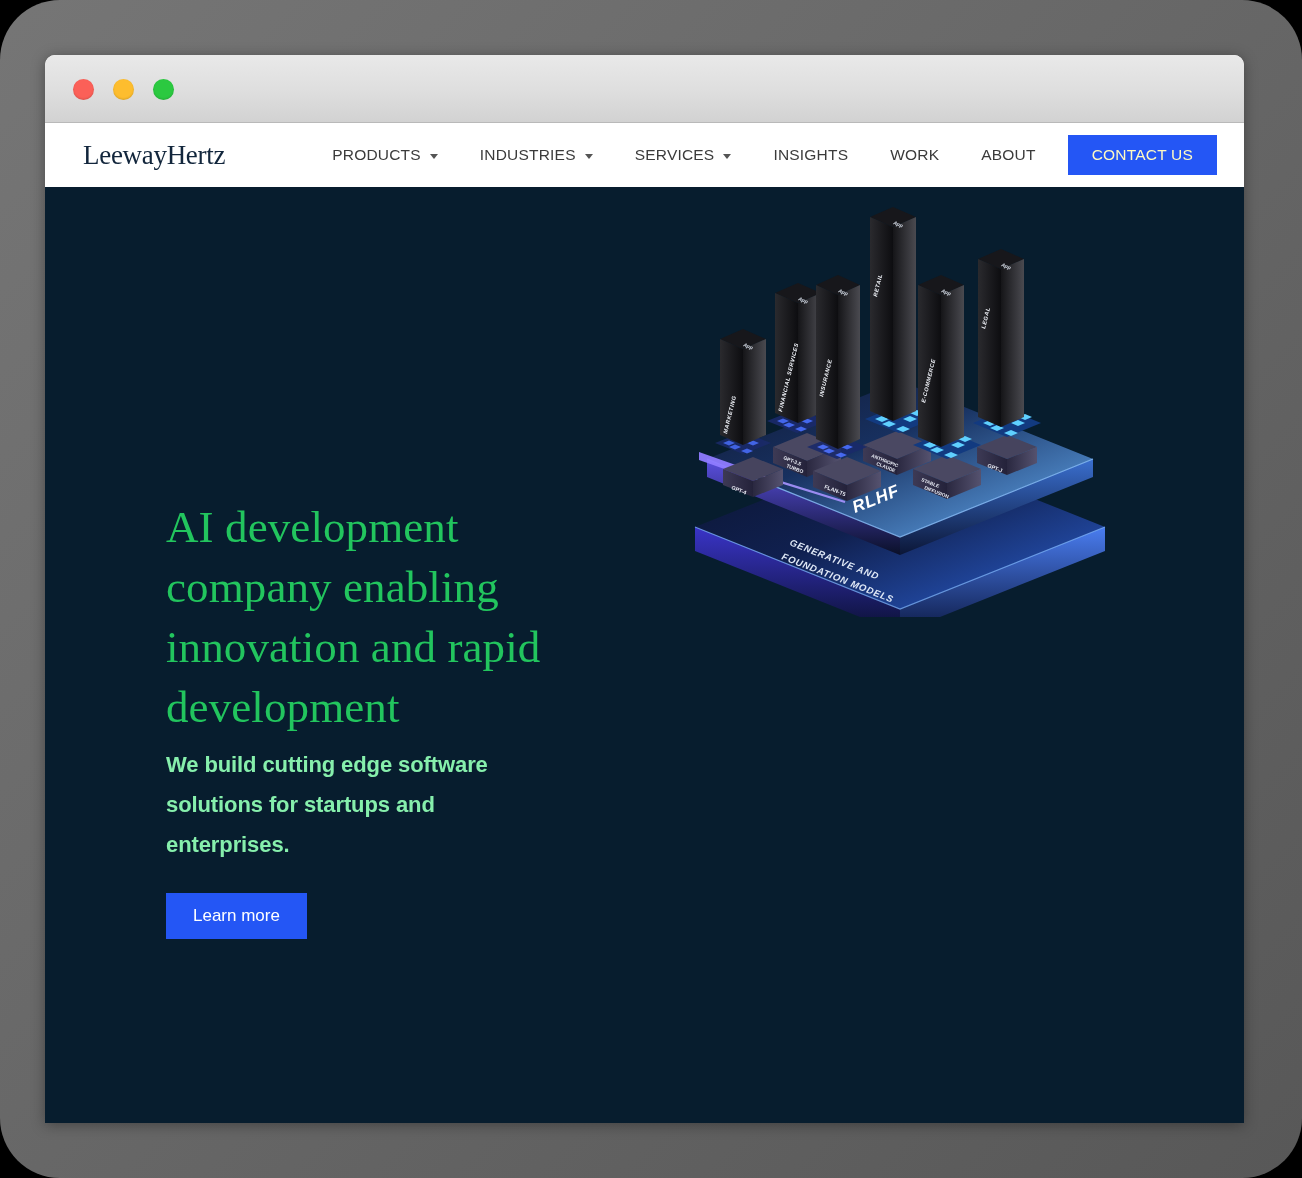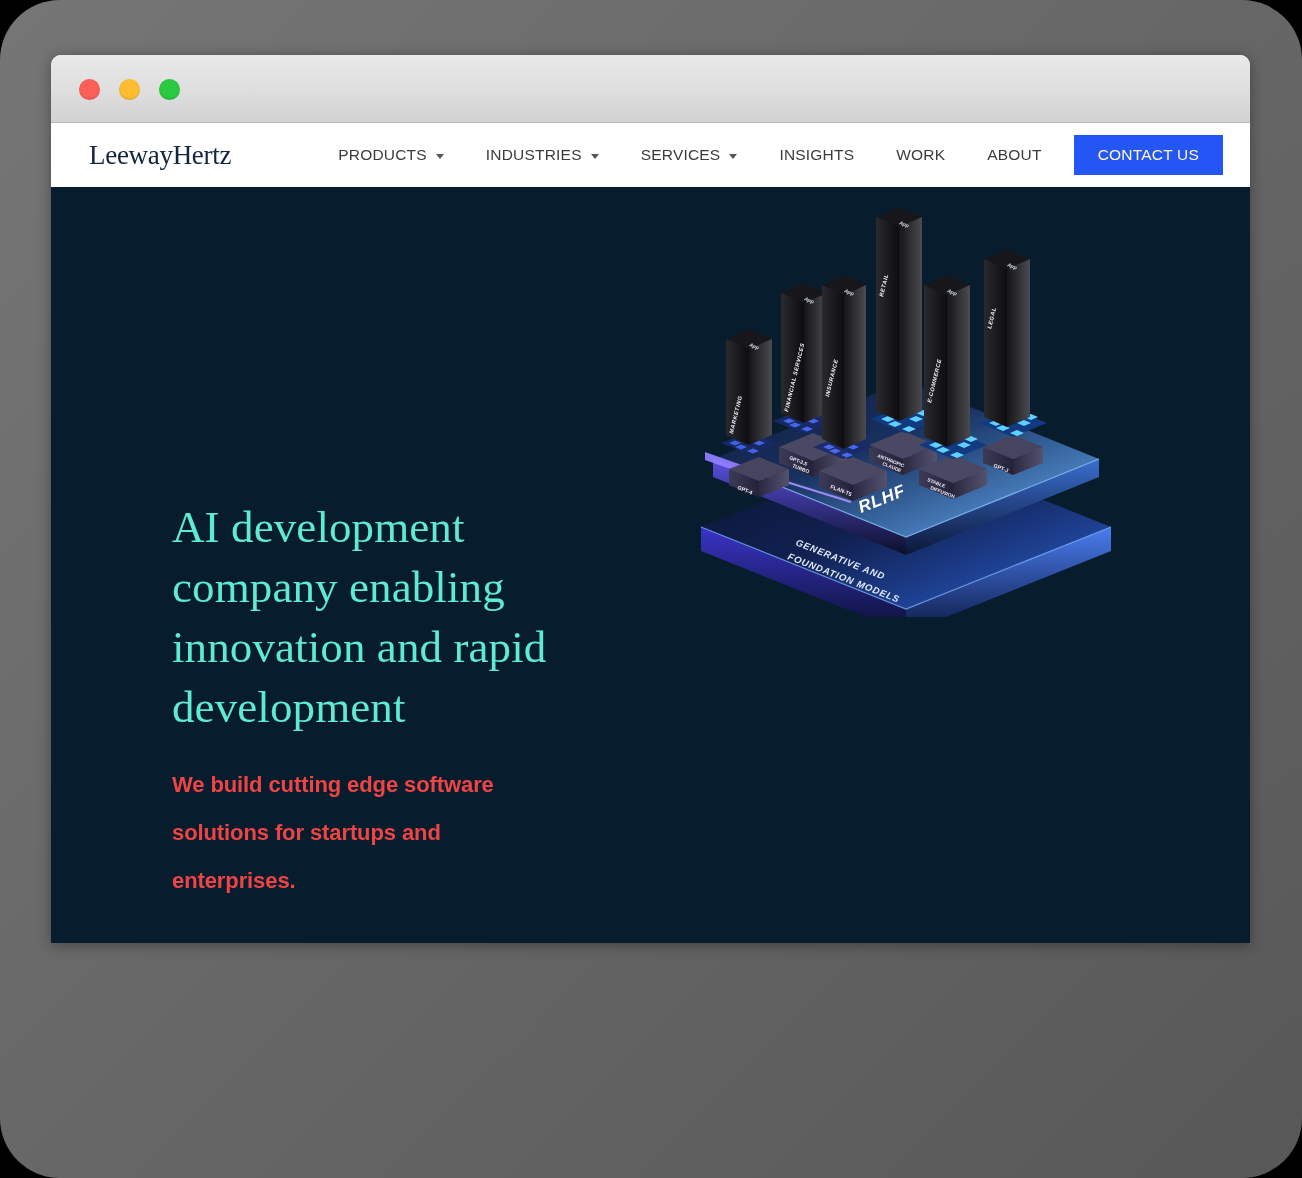--- a/index.html
+++ b/index.html
@@ -34,10 +34,10 @@
   
   #browser-window {
     position: absolute;
-    left: 51px;
+    left: 45px;
     top: 55px;
     width: 1199px;
-    height: 888px;
+    height: 1068px;
     border-radius: 10px 10px 0 0;
     overflow: hidden;
     background: #ffffff;

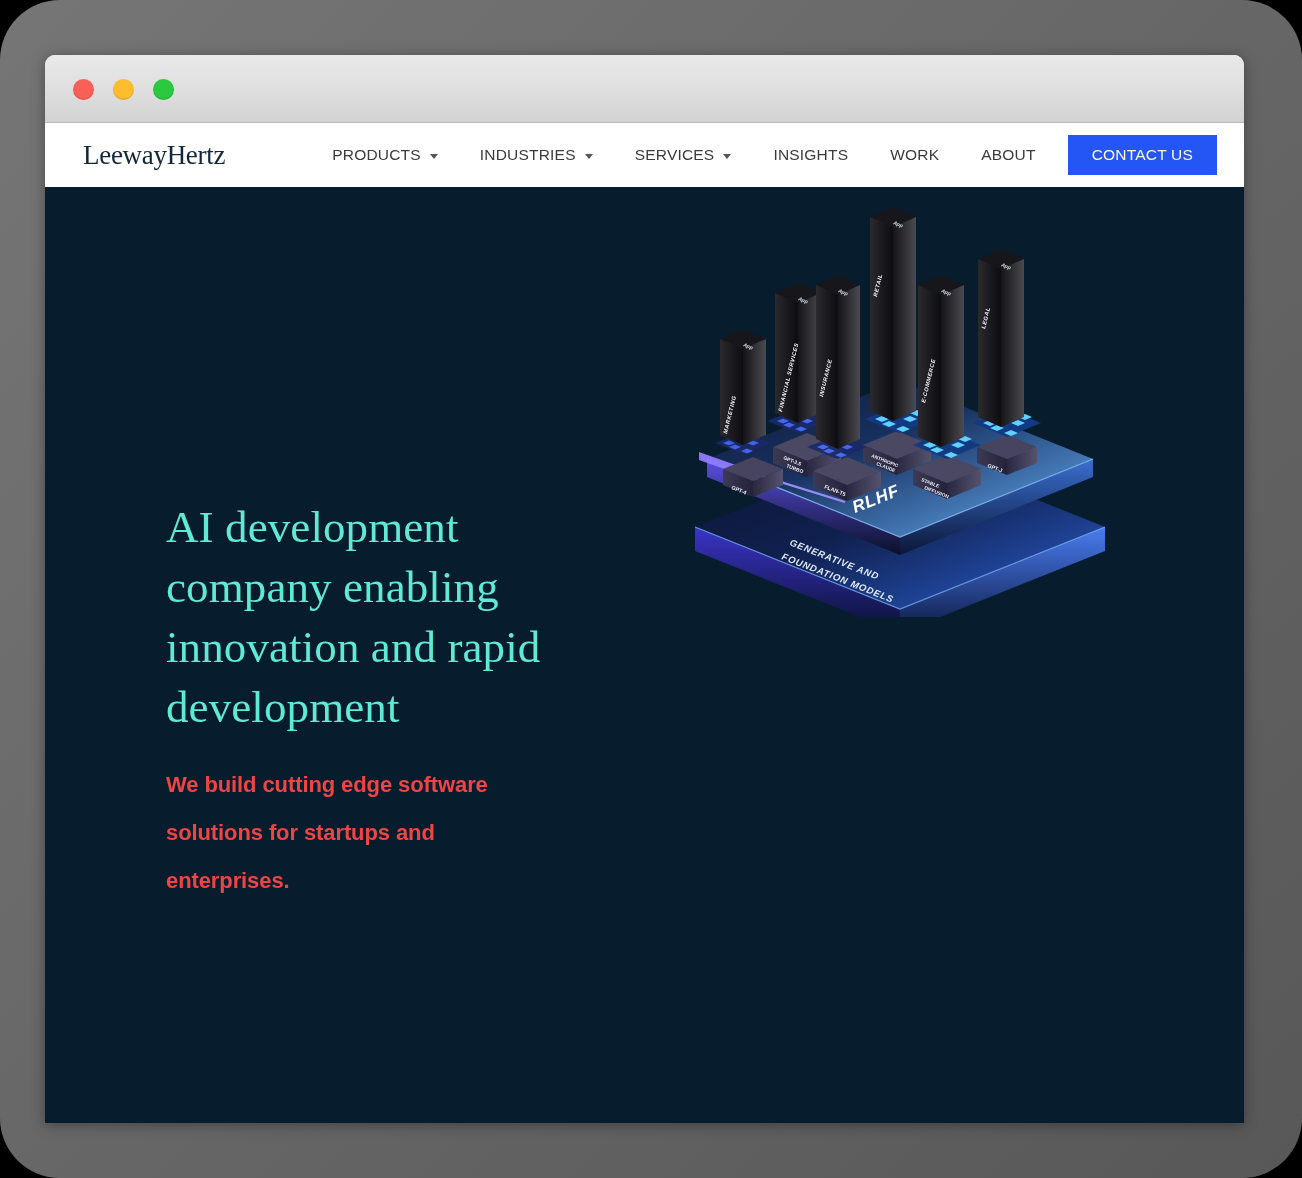--- a/index.html
+++ b/index.html
@@ -148,7 +148,7 @@
     font-family: "Liberation Serif", "DejaVu Serif", serif;
     font-size: 45px;
     line-height: 60px;
-    color: #5eead4;
+    color: #22c55e;
     font-weight: 400;
     letter-spacing: 0.1px;
   }

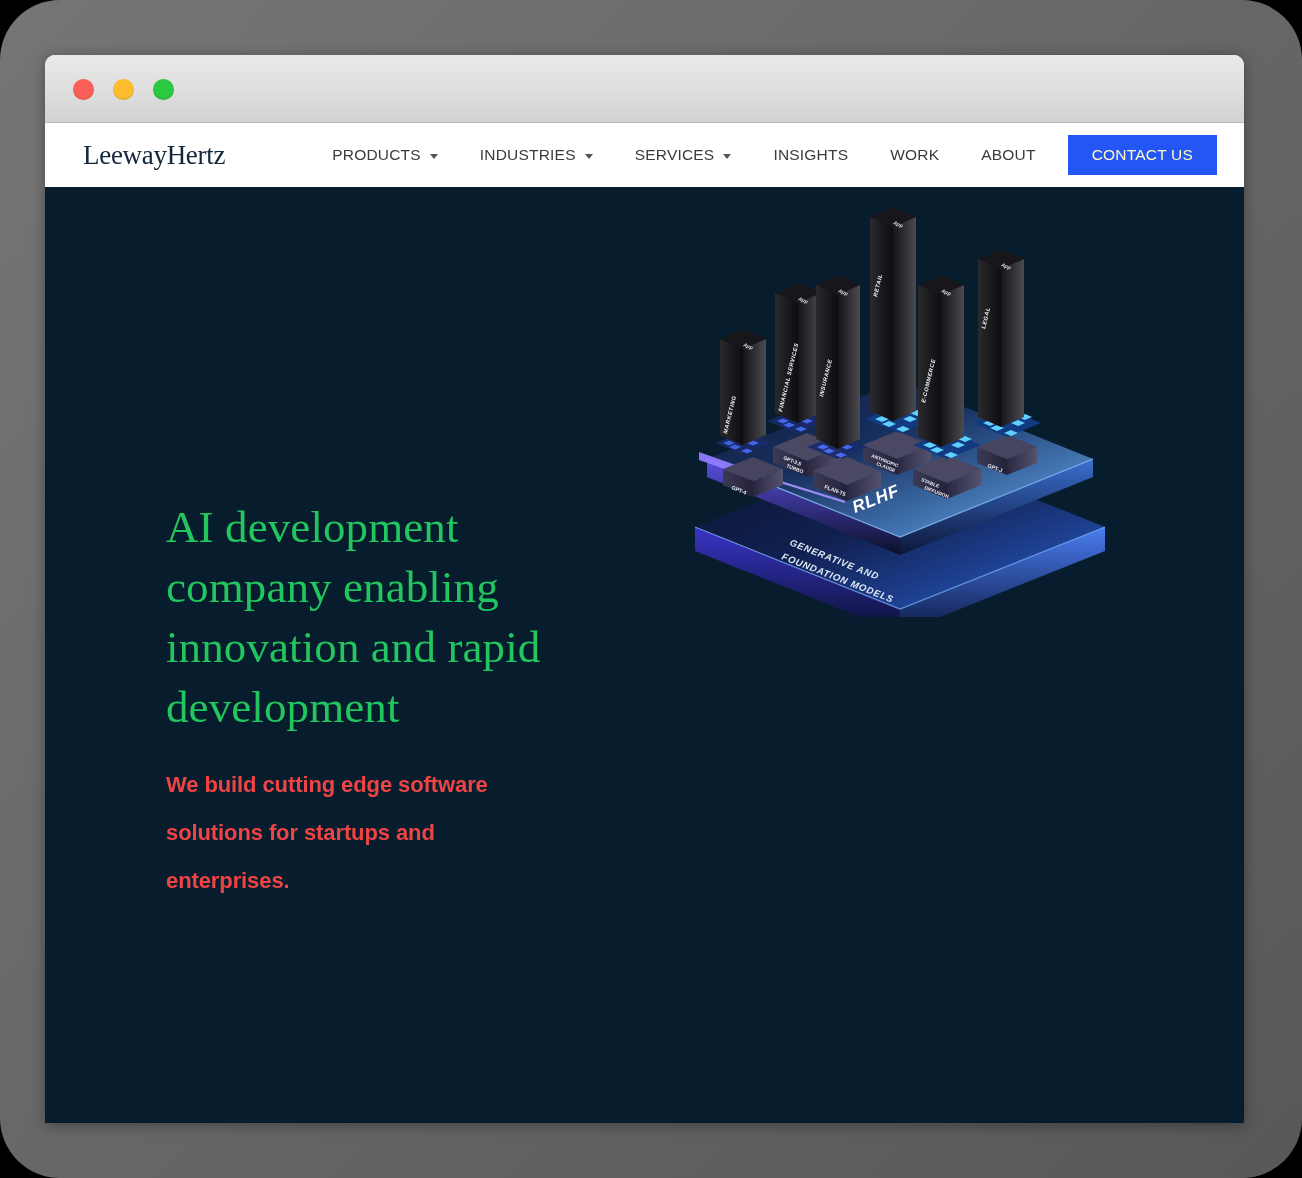--- a/index.html
+++ b/index.html
@@ -153,11 +153,11 @@
     letter-spacing: 0.1px;
   }
   #hero-subtitle {
-    margin-top: 24px;
+    margin-top: 8px;
     font-size: 22px;
-    line-height: 48px;
+    line-height: 40px;
     font-weight: bold;
-    color: #ef4444;
+    color: #86efac;
     letter-spacing: -0.1px;
     width: 395px;
   }

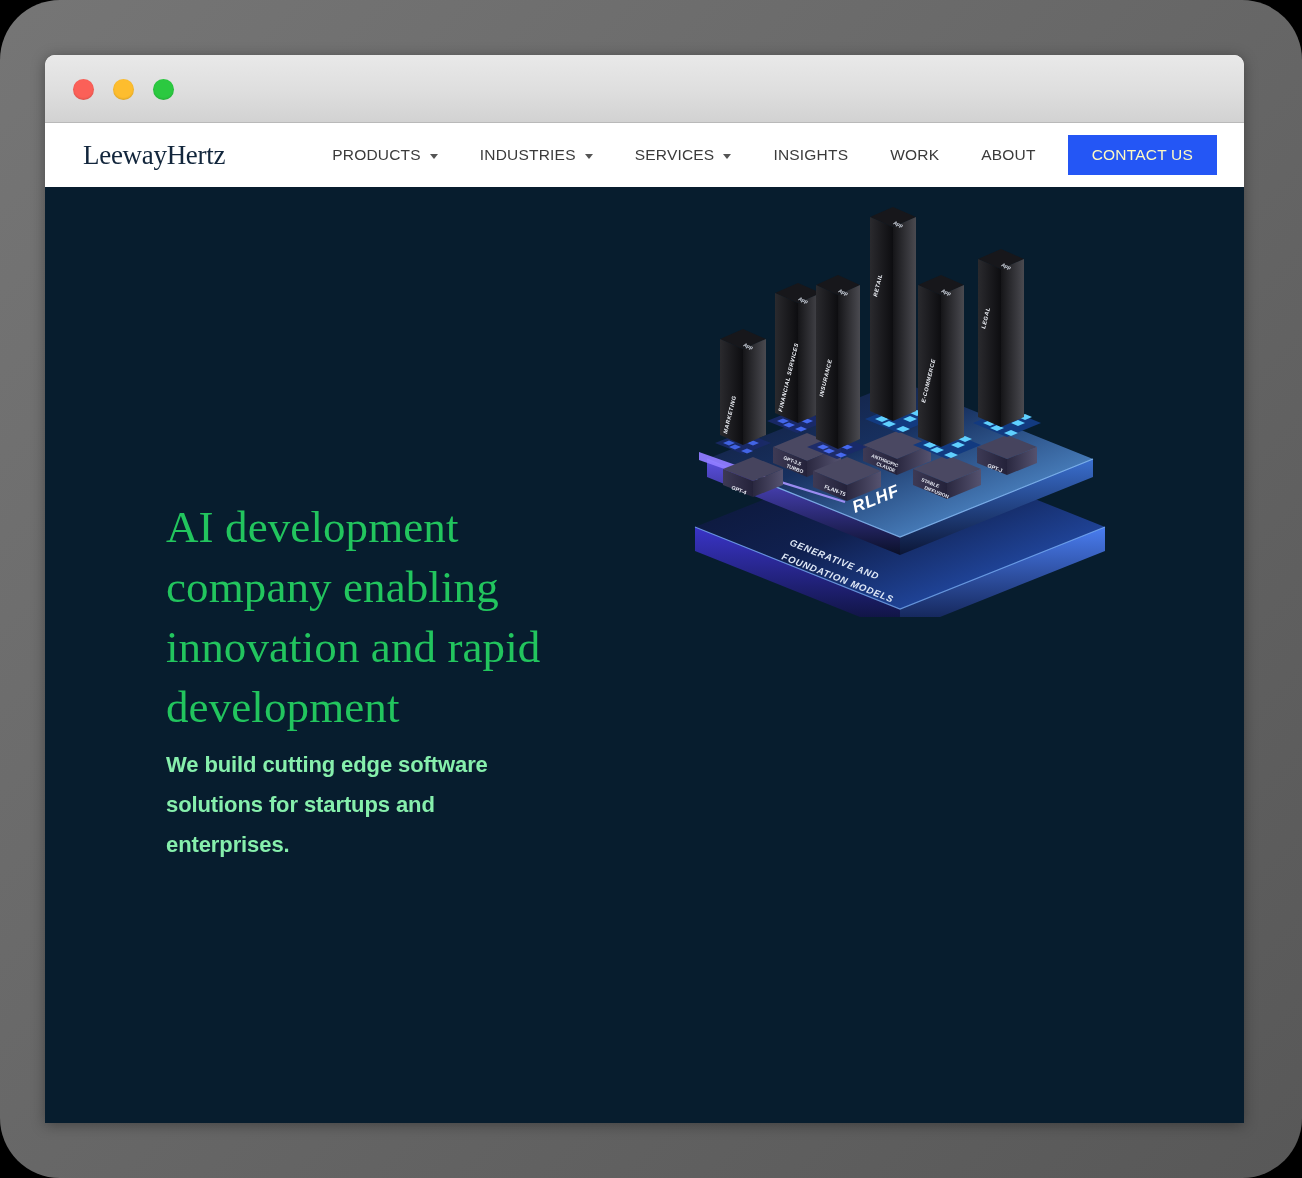--- a/index.html
+++ b/index.html
@@ -232,6 +232,7 @@
     <div id="hero-copy">
       <h1 id="hero-title">AI development company enabling innovation and rapid development</h1>
       <p id="hero-subtitle">We build cutting edge software solutions for startups and enterprises.</p>
+      <button id="learn-more-button">Learn more</button>
     </div>
 
     <div id="hero-illustration">

